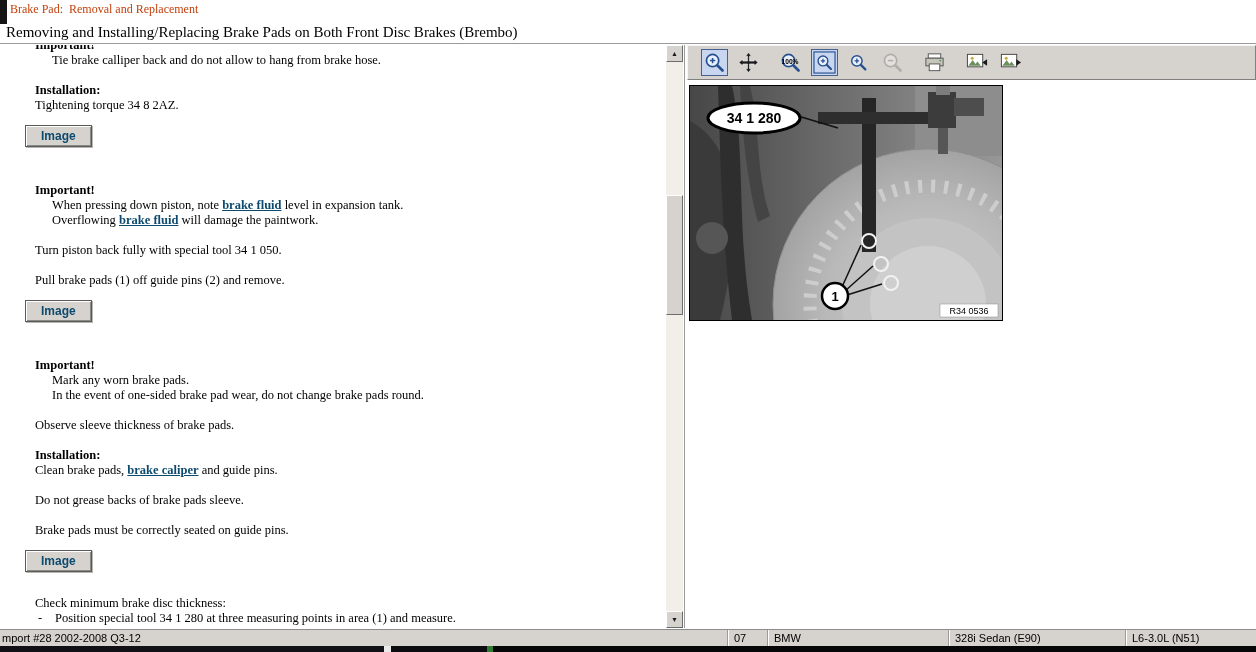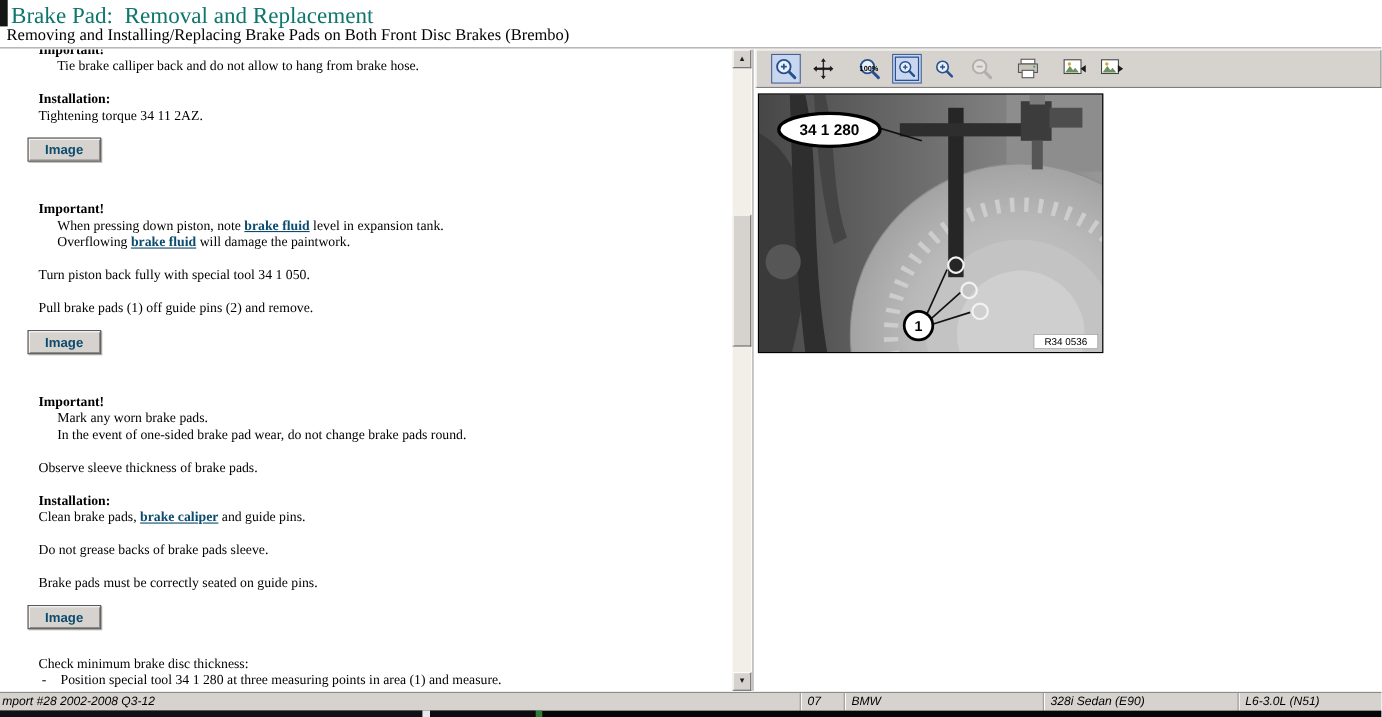--- a/index.html
+++ b/index.html
@@ -12,7 +12,7 @@
   
   .header{position:absolute;left:0;top:0;width:1256px;height:44px;background:#fff;border-bottom:1px solid #9a9a9a;box-sizing:border-box;}
   .corner-block{position:absolute;left:0;top:0;width:7px;height:24px;background:#151515;}
-  .title{position:absolute;left:10px;top:2px;font-size:21px;color:#0f766e;white-space:pre;}
+  .title{position:absolute;left:10px;top:2px;font-size:12px;color:#c2410c;white-space:pre;}
   .subtitle{position:absolute;left:6px;top:24px;font-size:15px;color:#000;white-space:pre;}
 
   

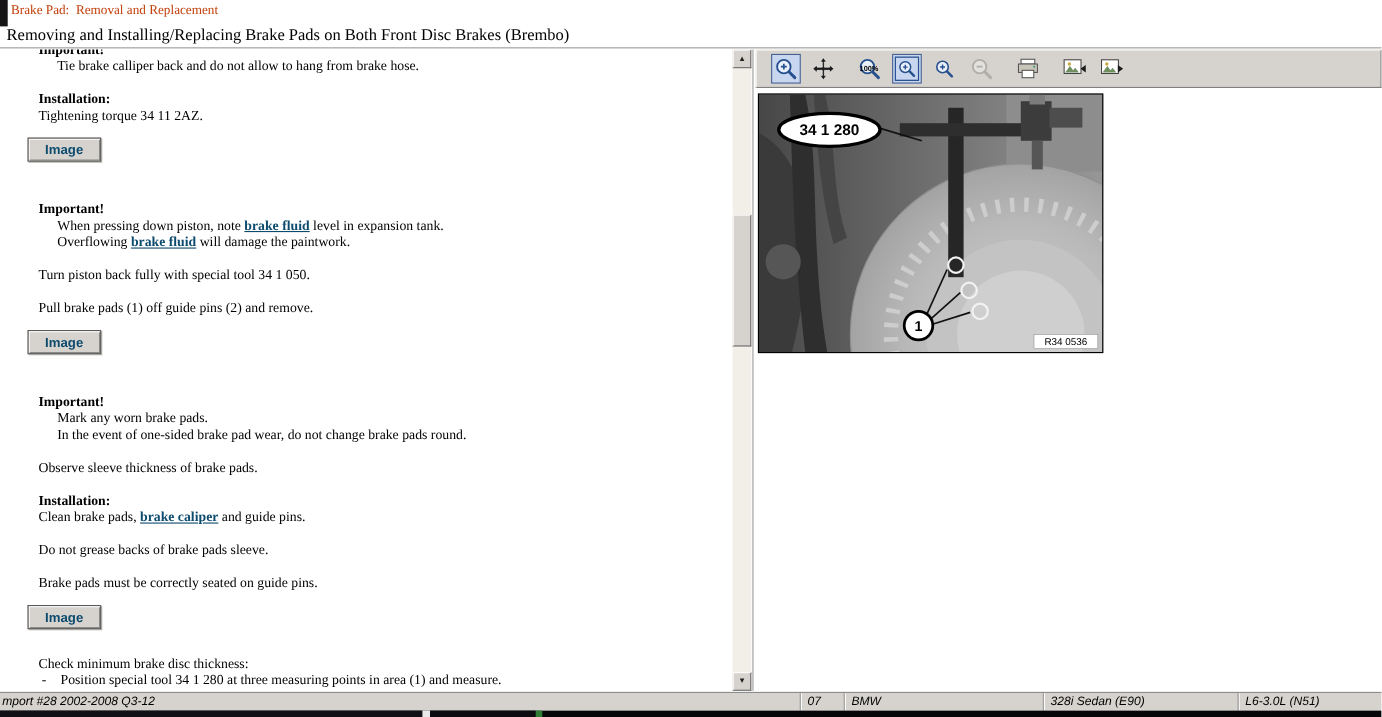--- a/index.html
+++ b/index.html
@@ -106,7 +106,7 @@
       <div class="blk clip-heading">Important!</div>
       <div class="blk indent">Tie brake calliper back and do not allow to hang from brake hose.</div>
       <div class="blk heading">Installation:</div>
-      <div class="blk line">Tightening torque 34 11 2AZ.</div>
+      <div class="blk line">Tightening torque 34 8 2AZ.</div>
       <div class="image-row"><button class="image-btn">Image</button></div>
       <div class="blk gap-heading">Important!</div>
       <div class="blk indent">When pressing down piston, note <a class="doclink">brake fluid</a> level in expansion tank.</div>

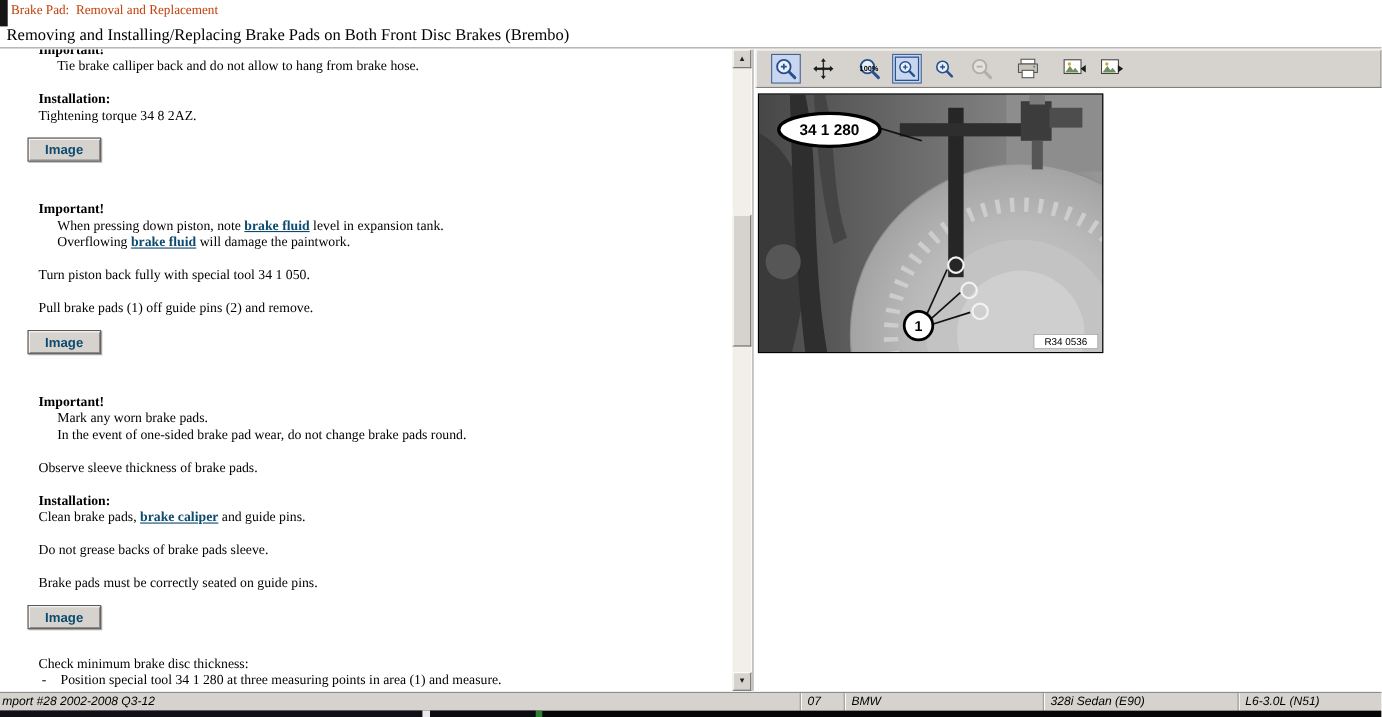--- a/index.html
+++ b/index.html
@@ -80,7 +80,7 @@
     border-top:1px solid #8c8c8c;box-sizing:border-box;display:flex;
     font:11px "Liberation Sans", sans-serif;color:#000;
   }
-  .sb-cell{border-left:1px solid #9b9b9b;box-shadow:inset 1px 0 0 #ffffff;padding:2px 4px 13px 6px;white-space:nowrap;overflow:hidden;box-sizing:border-box;font-style:italic;}
+  .sb-cell{border-left:1px solid #9b9b9b;box-shadow:inset 1px 0 0 #ffffff;padding:2px 4px 13px 6px;white-space:nowrap;overflow:hidden;box-sizing:border-box;}
   .sb-cell:nth-child(1){border-left:none;box-shadow:none;width:727px;padding-left:2px;}
   .sb-cell:nth-child(2){width:40px;}
   .sb-cell:nth-child(3){width:181px;}

